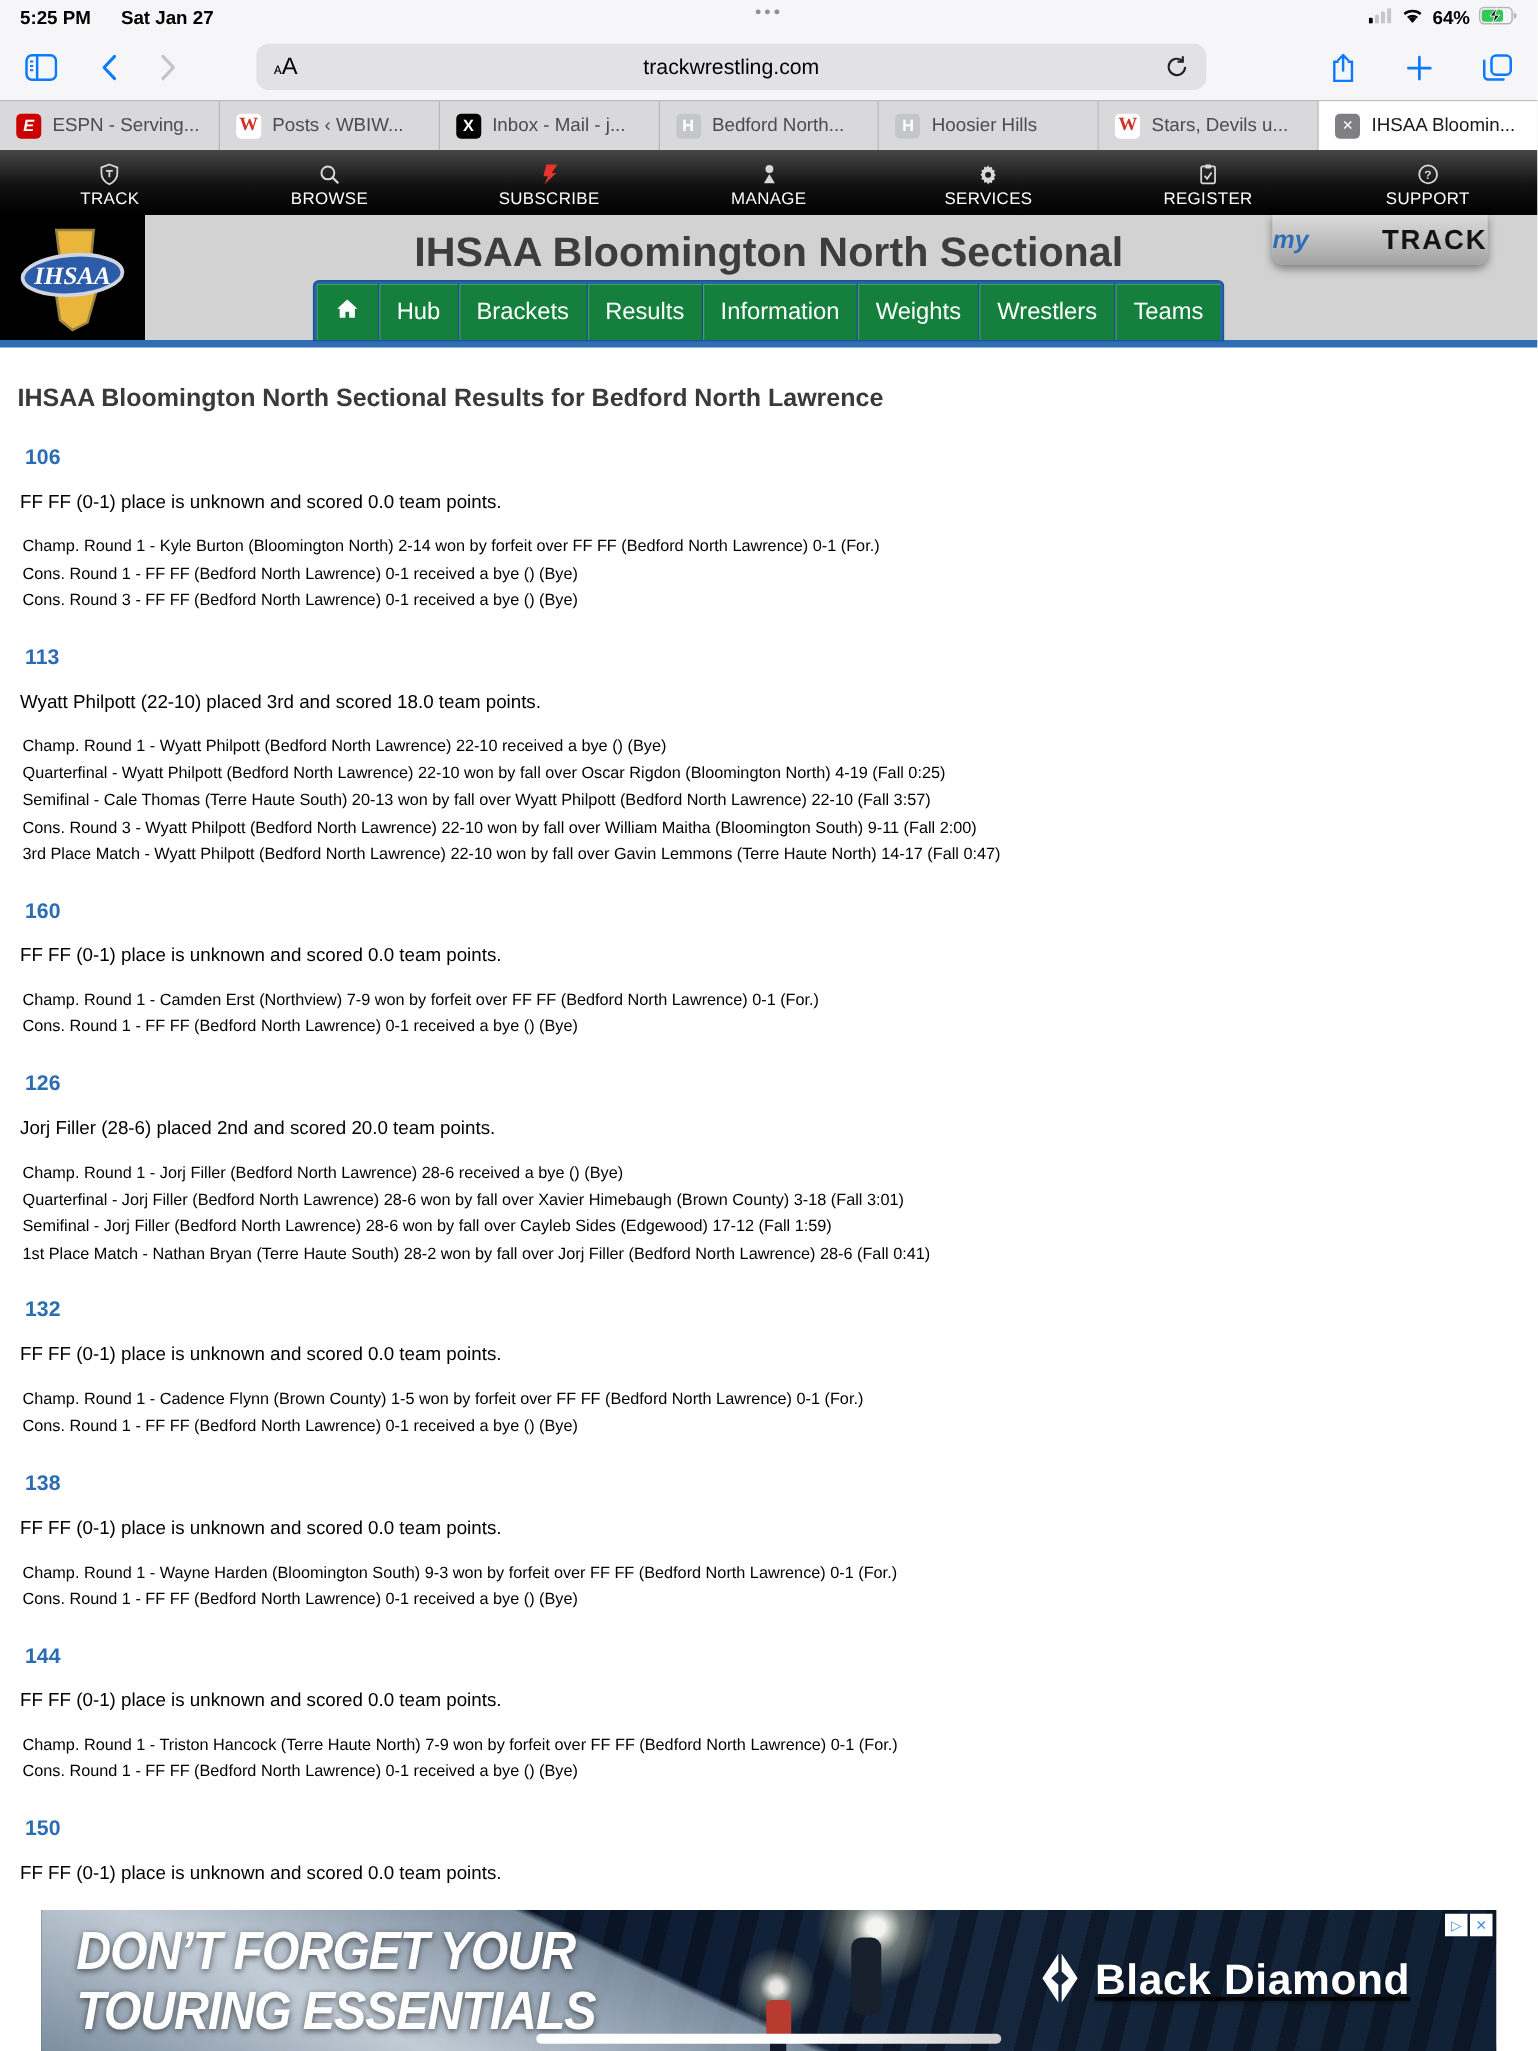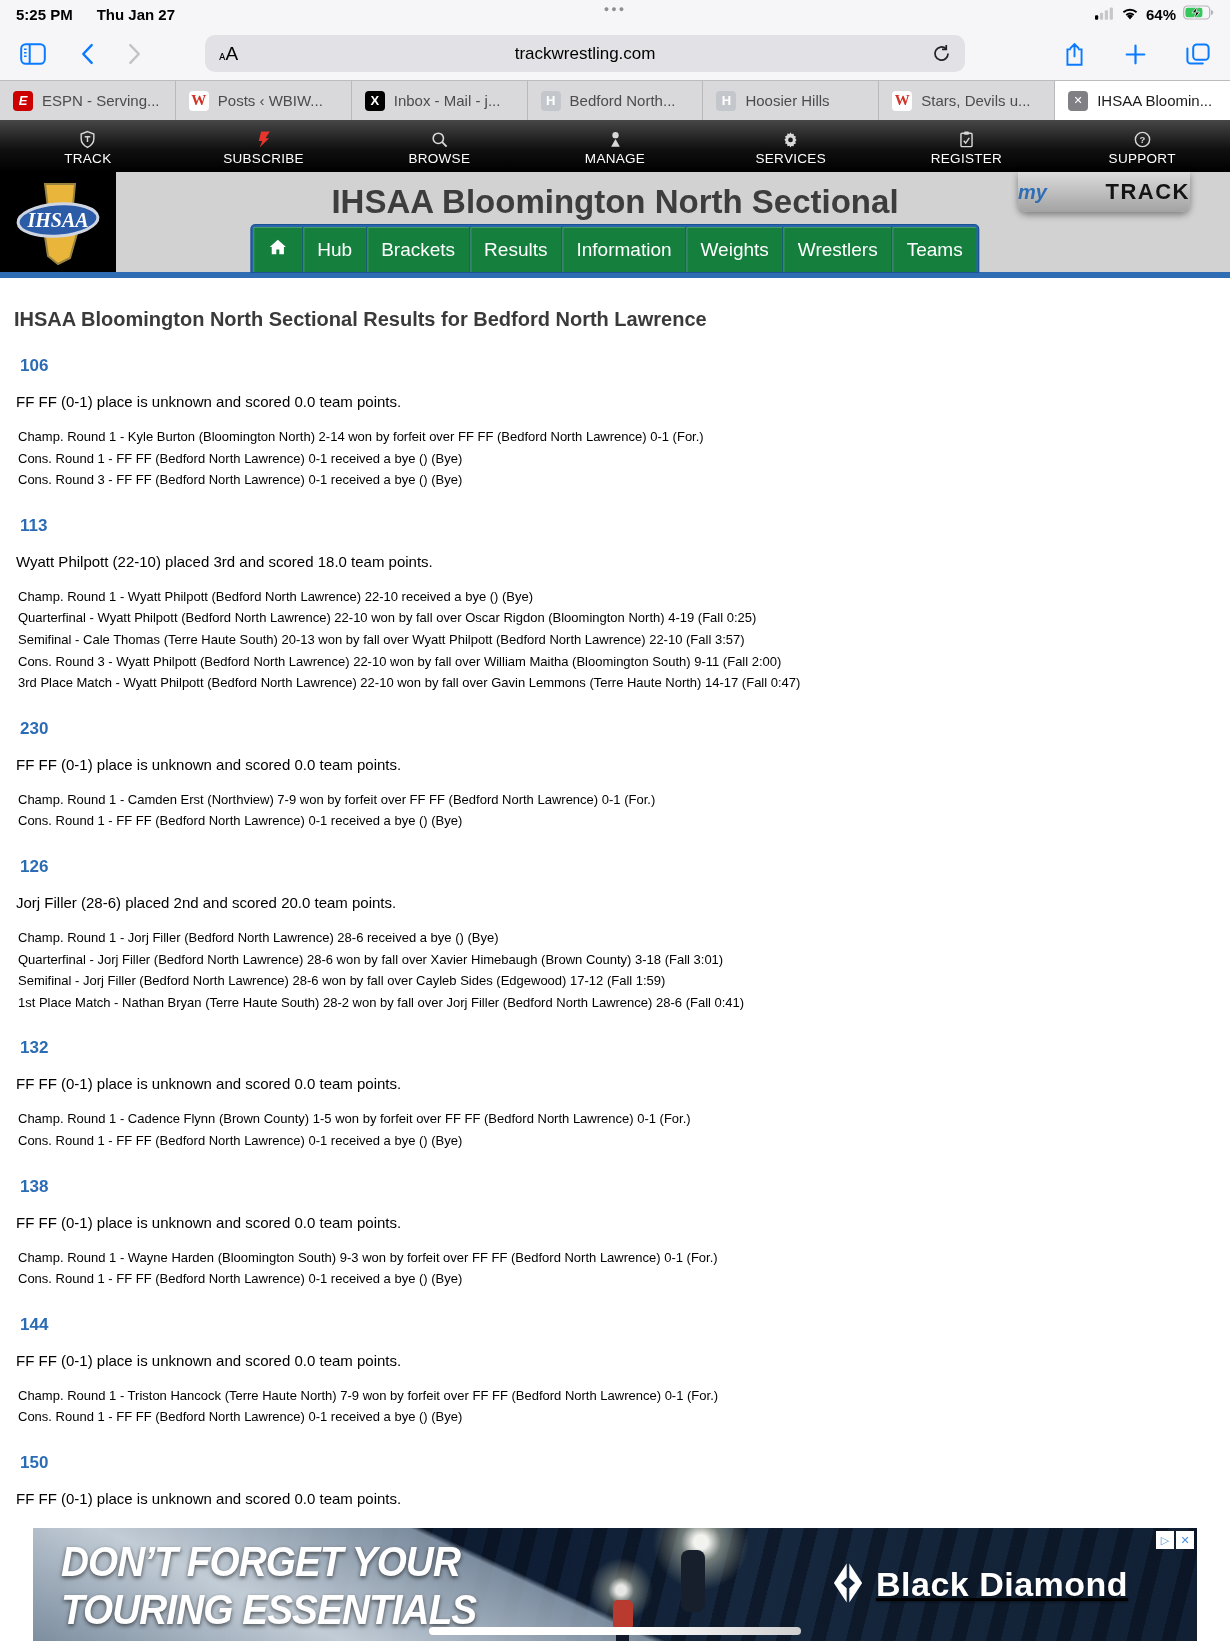--- a/index.html
+++ b/index.html
@@ -94,7 +94,7 @@
 <div class="status-bar">
   <div class="status-left">
     <span>5:25 PM</span>
-    <span>Thu Jan 27</span>
+    <span>Sat Jan 27</span>
   </div>
   <div class="status-center">●●●</div>
   <div class="status-right">

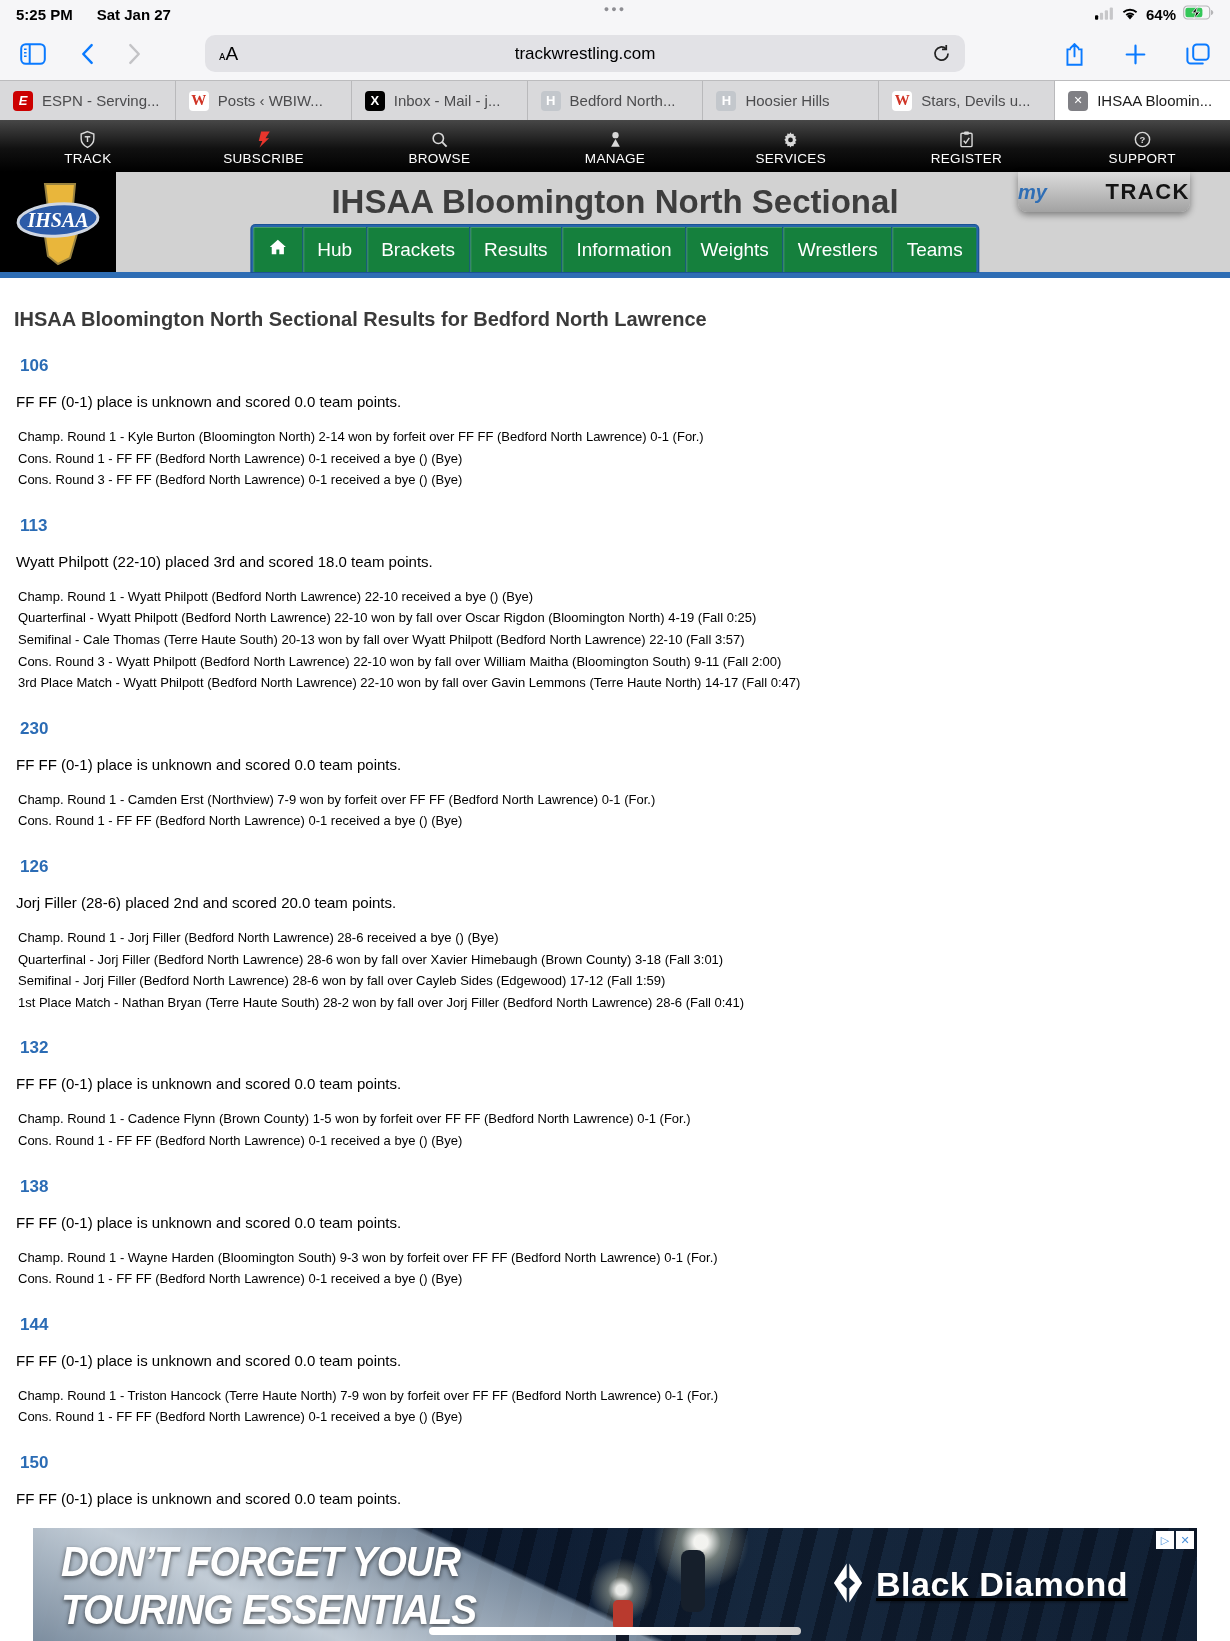--- a/index.html
+++ b/index.html
@@ -214,19 +214,19 @@
     <div class="tn-item">
       <span class="tn-icon">
         <svg width="19" height="19" viewBox="0 0 24 24">
-          <path d="M9 2h11l-5.5 8.5H19L7 22l3.5-8H6z" fill="#e8352c"></path>
-        </svg>
-      </span>
-      <span>SUBSCRIBE</span>
-    </div>
-    <div class="tn-item">
-      <span class="tn-icon">
-        <svg width="19" height="19" viewBox="0 0 24 24">
           <circle cx="10.5" cy="10.5" r="6.5" fill="none" stroke="#d8d8d8" stroke-width="2"></circle>
           <path d="M15.4 15.4L21 21" stroke="#d8d8d8" stroke-width="2.4"></path>
         </svg>
       </span>
       <span>BROWSE</span>
+    </div>
+    <div class="tn-item">
+      <span class="tn-icon">
+        <svg width="19" height="19" viewBox="0 0 24 24">
+          <path d="M9 2h11l-5.5 8.5H19L7 22l3.5-8H6z" fill="#e8352c"></path>
+        </svg>
+      </span>
+      <span>SUBSCRIBE</span>
     </div>
     <div class="tn-item">
       <span class="tn-icon">

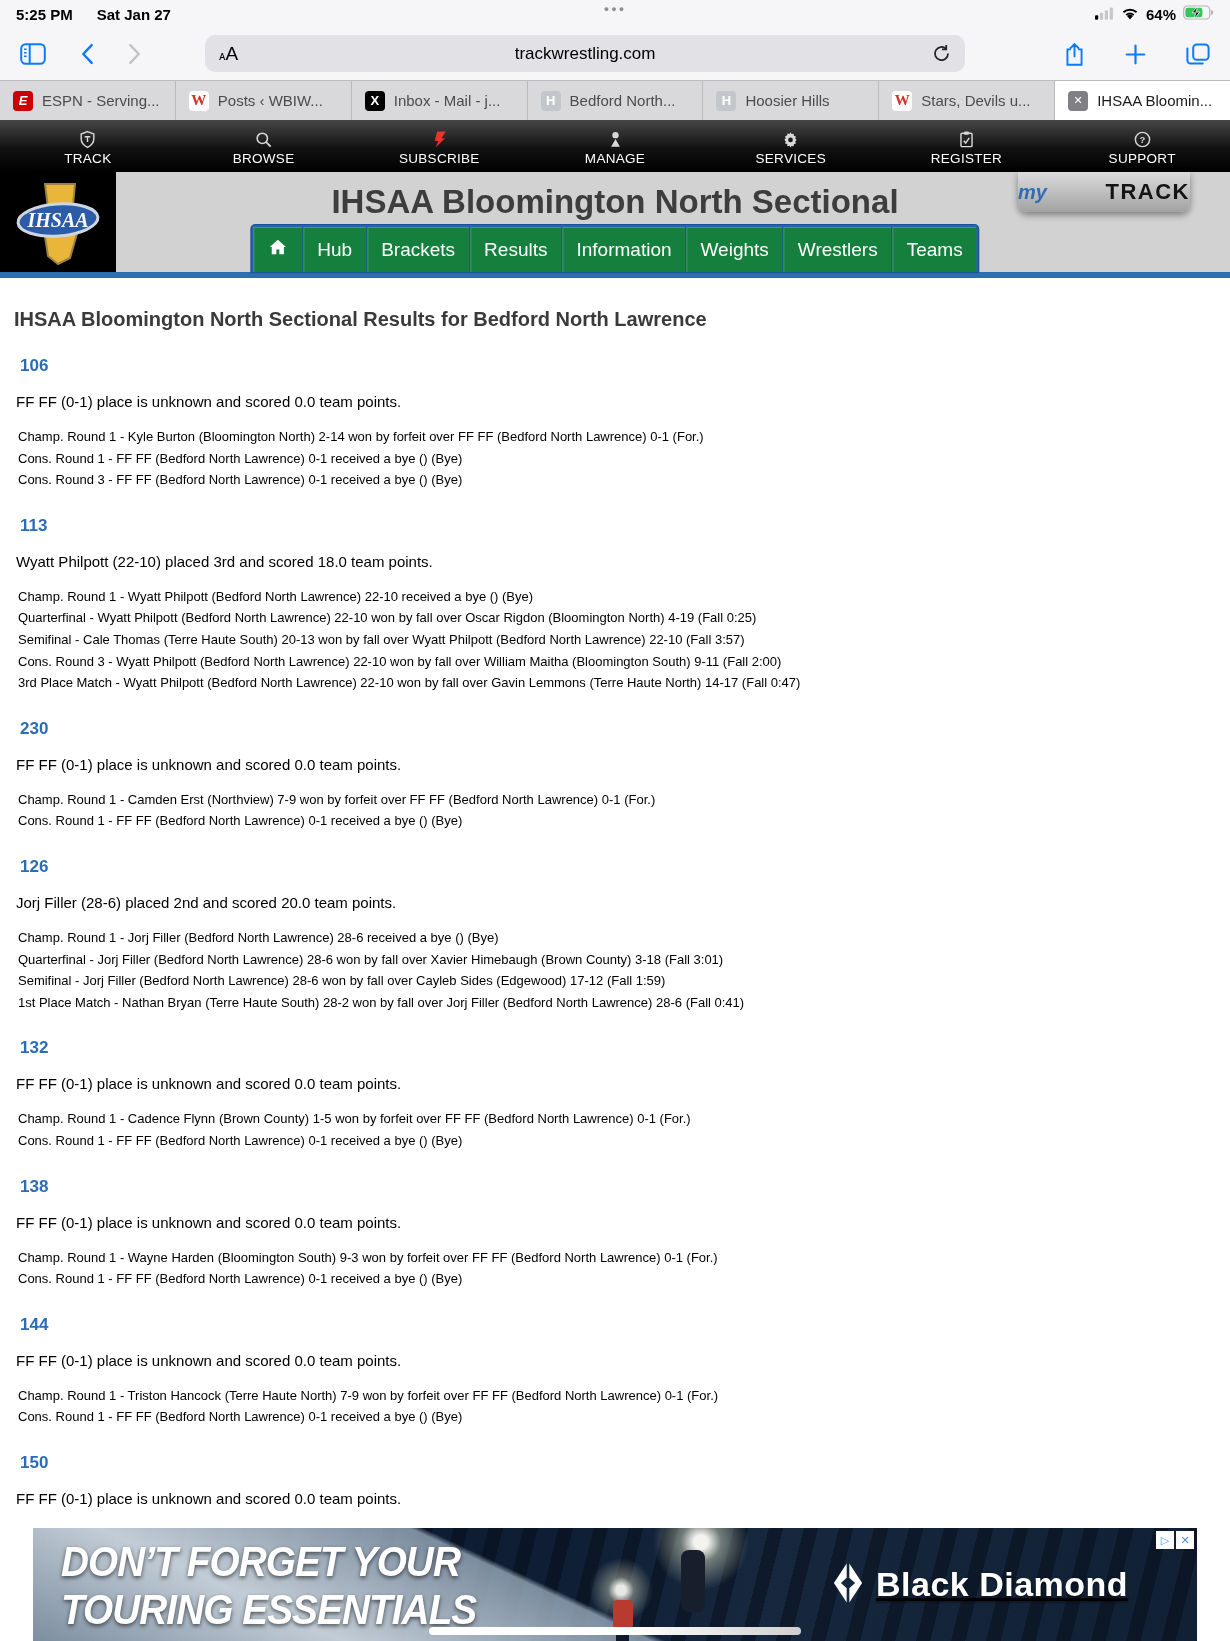--- a/index.html
+++ b/index.html
@@ -316,7 +316,7 @@
         <p>Cons. Round 3 - Wyatt Philpott (Bedford North Lawrence) 22-10 won by fall over William Maitha (Bloomington South) 9-11 (Fall 2:00)</p>
         <p>3rd Place Match - Wyatt Philpott (Bedford North Lawrence) 22-10 won by fall over Gavin Lemmons (Terre Haute North) 14-17 (Fall 0:47)</p>
       </div>
-      <h2 class="weight">230</h2>
+      <h2 class="weight">160</h2>
       <p class="summary">FF FF (0-1) place is unknown and scored 0.0 team points.</p>
       <div class="matches">
         <p>Champ. Round 1 - Camden Erst (Northview) 7-9 won by forfeit over FF FF (Bedford North Lawrence) 0-1 (For.)</p>

